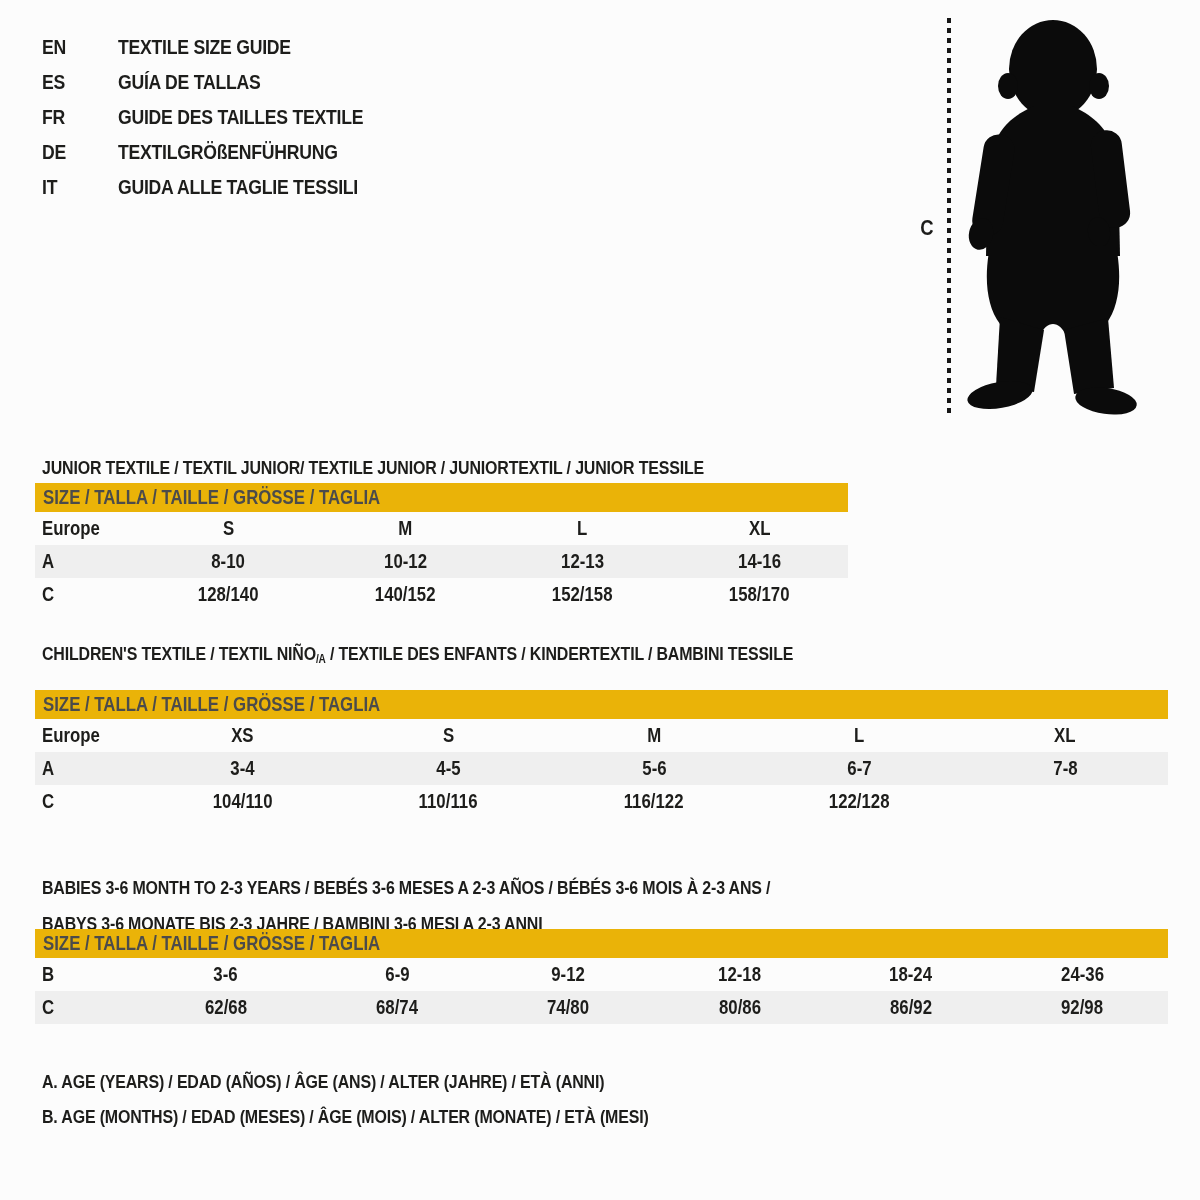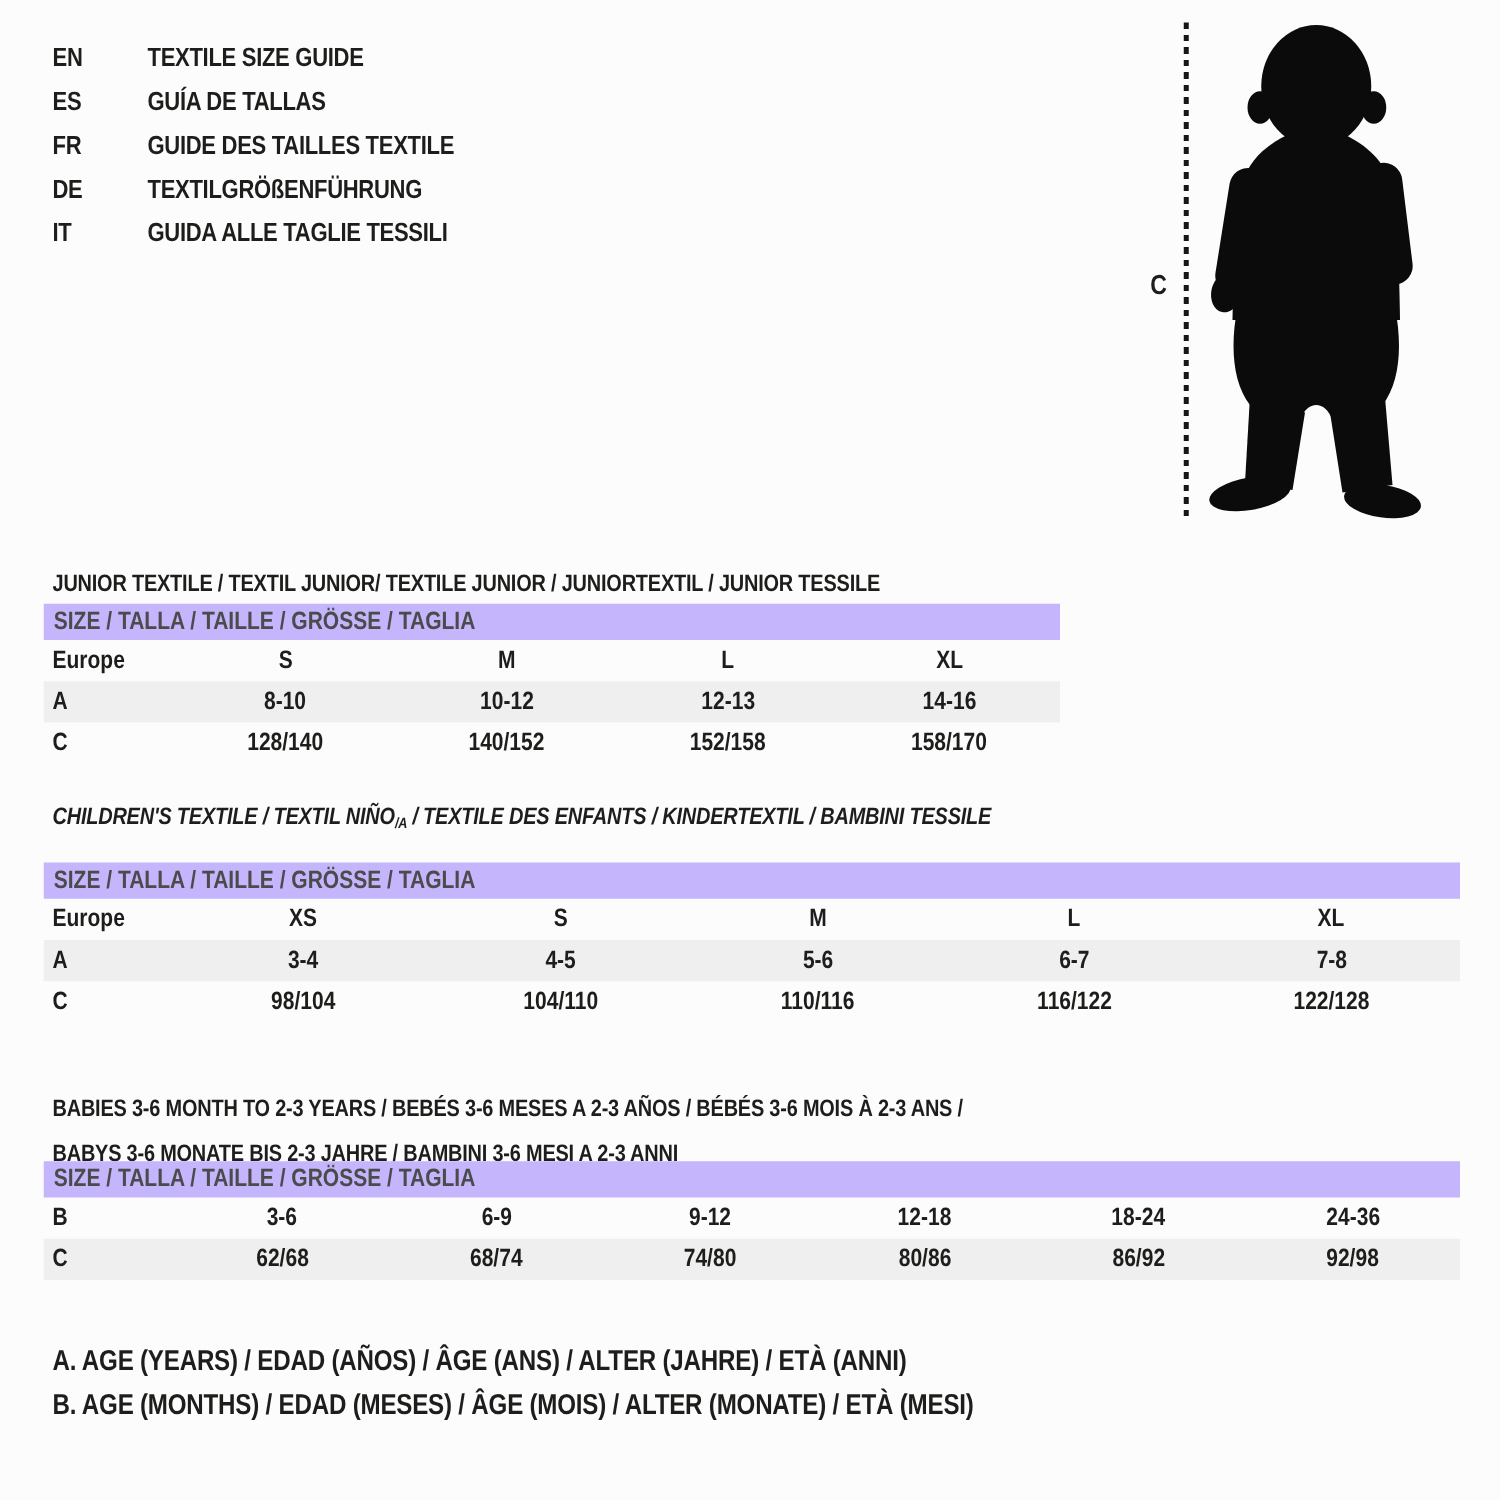--- a/index.html
+++ b/index.html
@@ -33,7 +33,7 @@
   .sizetable{position:absolute;left:35px;}
   .t-narrow{width:813px;}
   .t-wide{width:1133px;}
-  .thead{height:29px;background:#c4b5fd;color:#4b4b4b;display:flex;align-items:center;
+  .thead{height:29px;background:#eab308;color:#4b4b4b;display:flex;align-items:center;
     padding-left:8px;font-size:20px;font-weight:700;box-sizing:border-box;}
   .trow{display:grid;height:33px;font-size:20px;font-weight:700;}
   .cols4{grid-template-columns:105px repeat(4,1fr);}

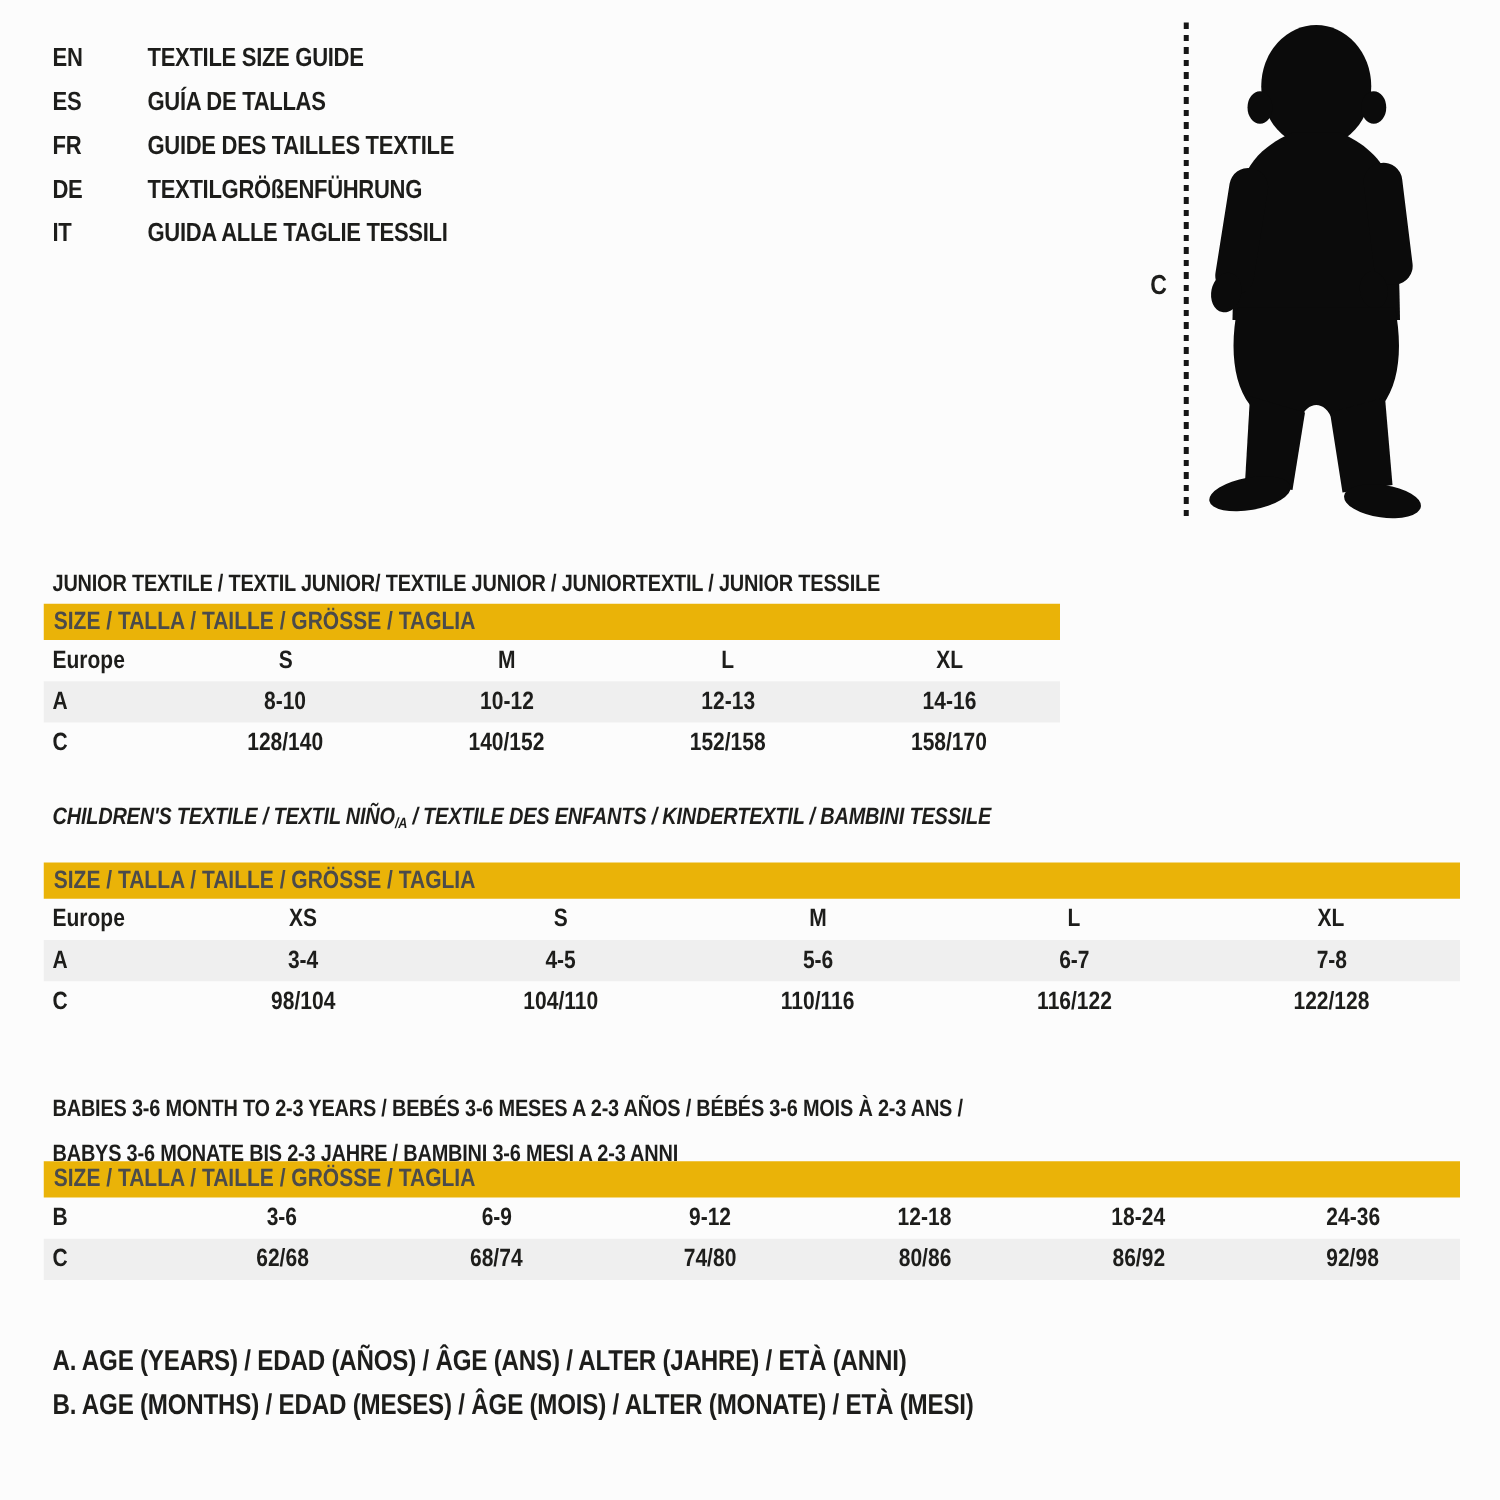--- a/index.html
+++ b/index.html
@@ -156,7 +156,7 @@
     </div>
   </div>
 
-  <div class="sec-title" style="top:643px;font-style:italic;">
+  <div class="sec-title" style="top:643px;">
     <span class="cx cxl"><span>CHILDREN'S TEXTILE / TEXTIL NIÑO</span><span class="sub">/A</span><span> / TEXTILE DES ENFANTS / KINDERTEXTIL / BAMBINI TESSILE</span></span>
   </div>
   <div class="sizetable t-wide" style="top:690px;">

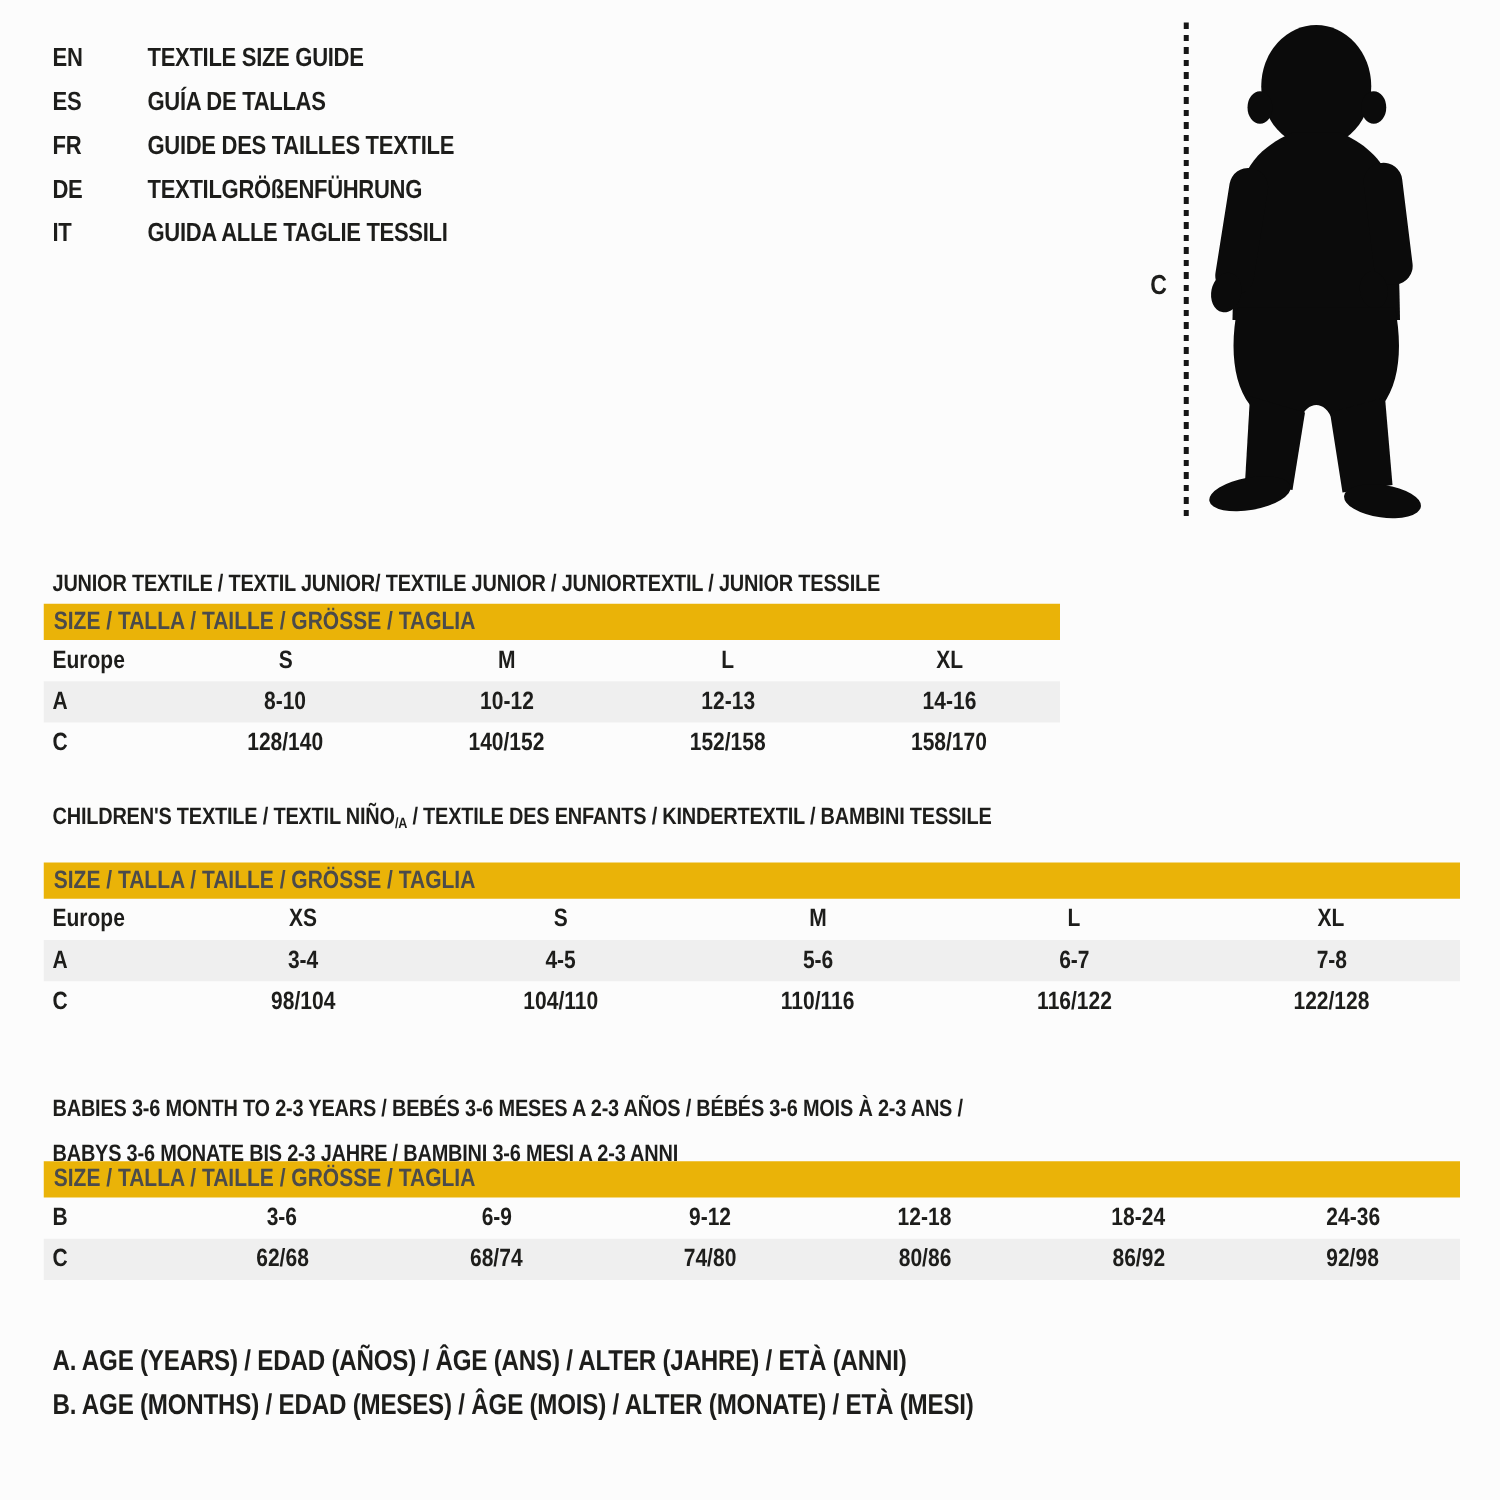--- a/index.html
+++ b/index.html
@@ -208,9 +208,6 @@
           <span class="cx cxl">C</span>
         </div>
       <div class="cell">
-          <span class="cx">98/104</span>
-        </div>
-      <div class="cell">
           <span class="cx">104/110</span>
         </div>
       <div class="cell">

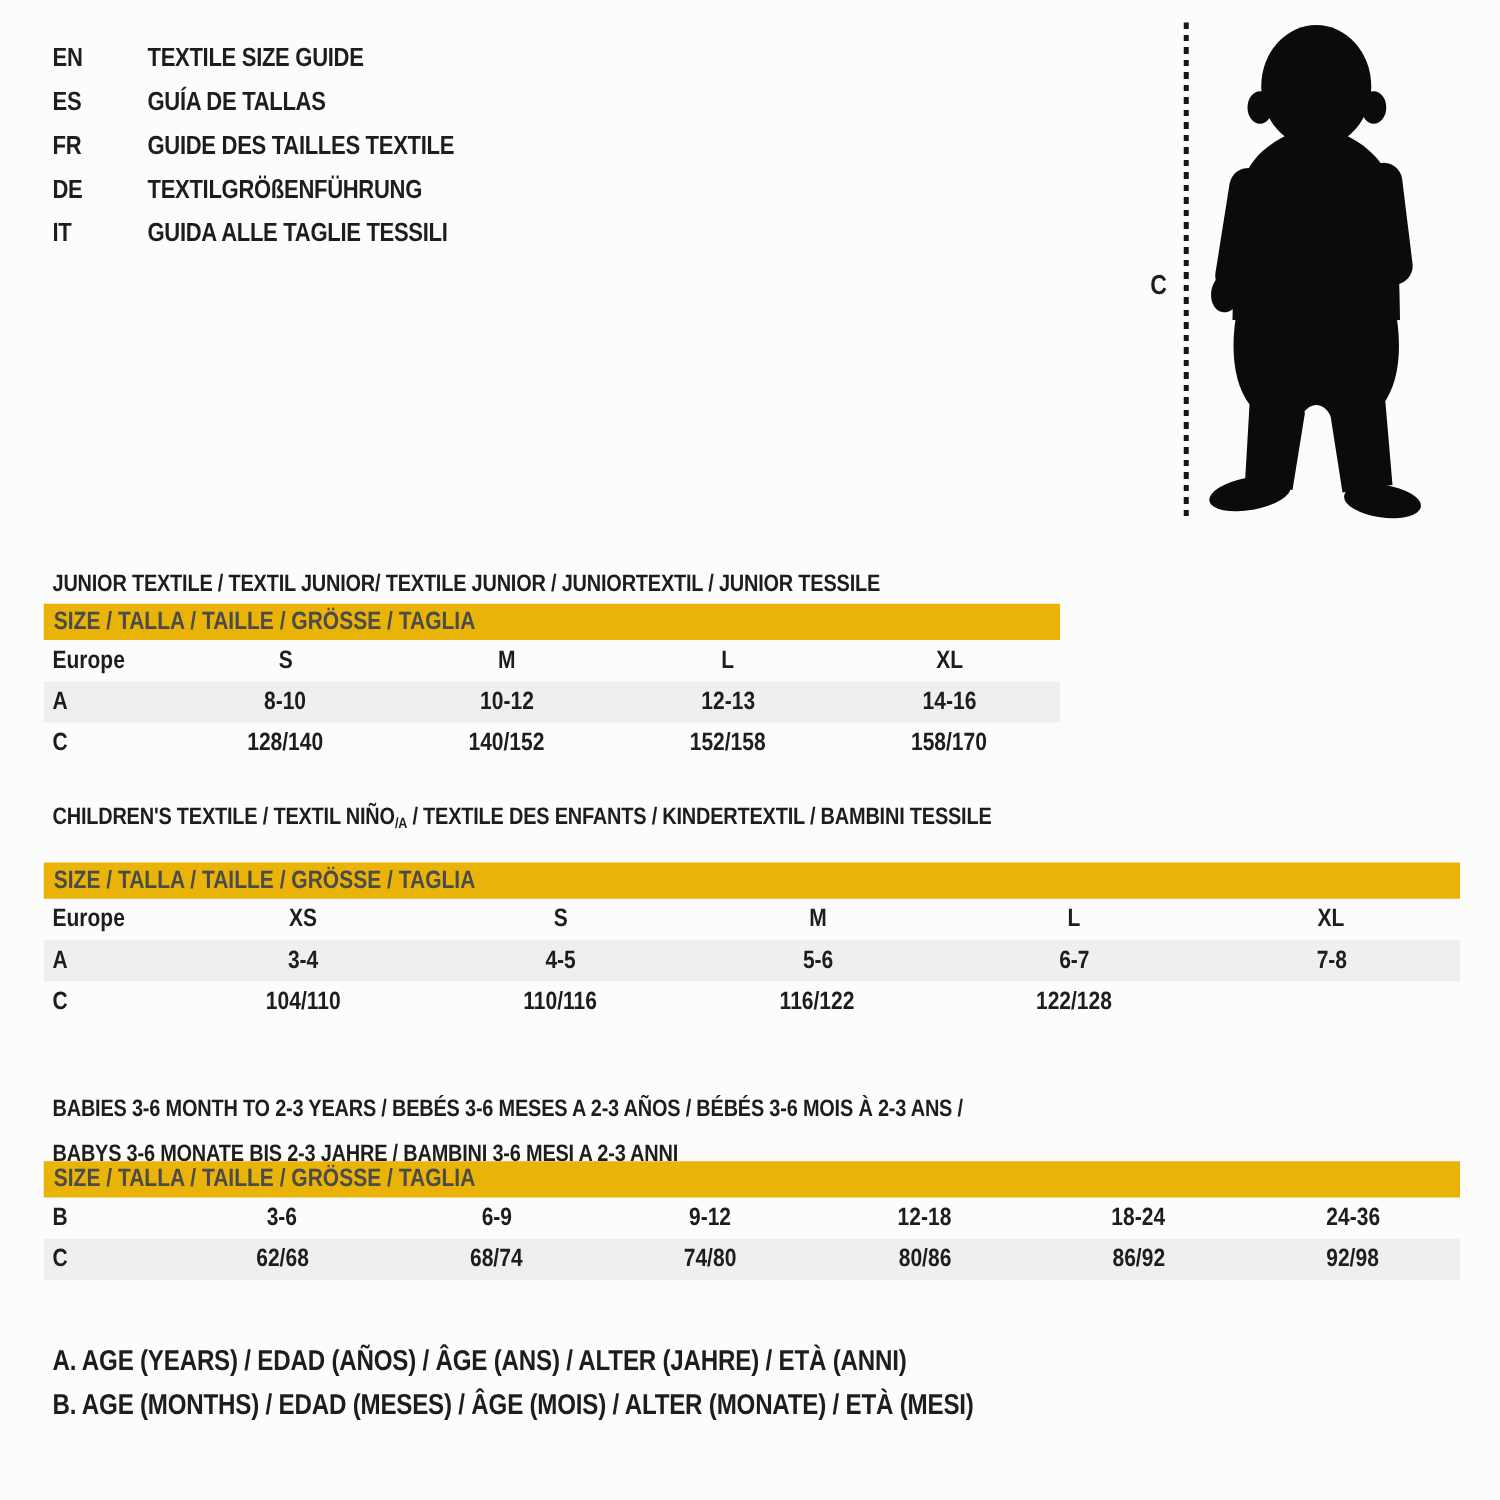--- a/index.html
+++ b/index.html
@@ -45,8 +45,8 @@
 
   
   #legend{position:absolute;left:42px;top:1071px;}
-  .legend-line{height:35px;display:flex;align-items:center;
-    font-size:23px;font-weight:700;letter-spacing:-.2px;}
+  .legend-line{height:35px;display:flex;align-items:flex-start;
+    font-size:19px;font-weight:700;letter-spacing:-.2px;}
 </style>
 </head>
 <body>

